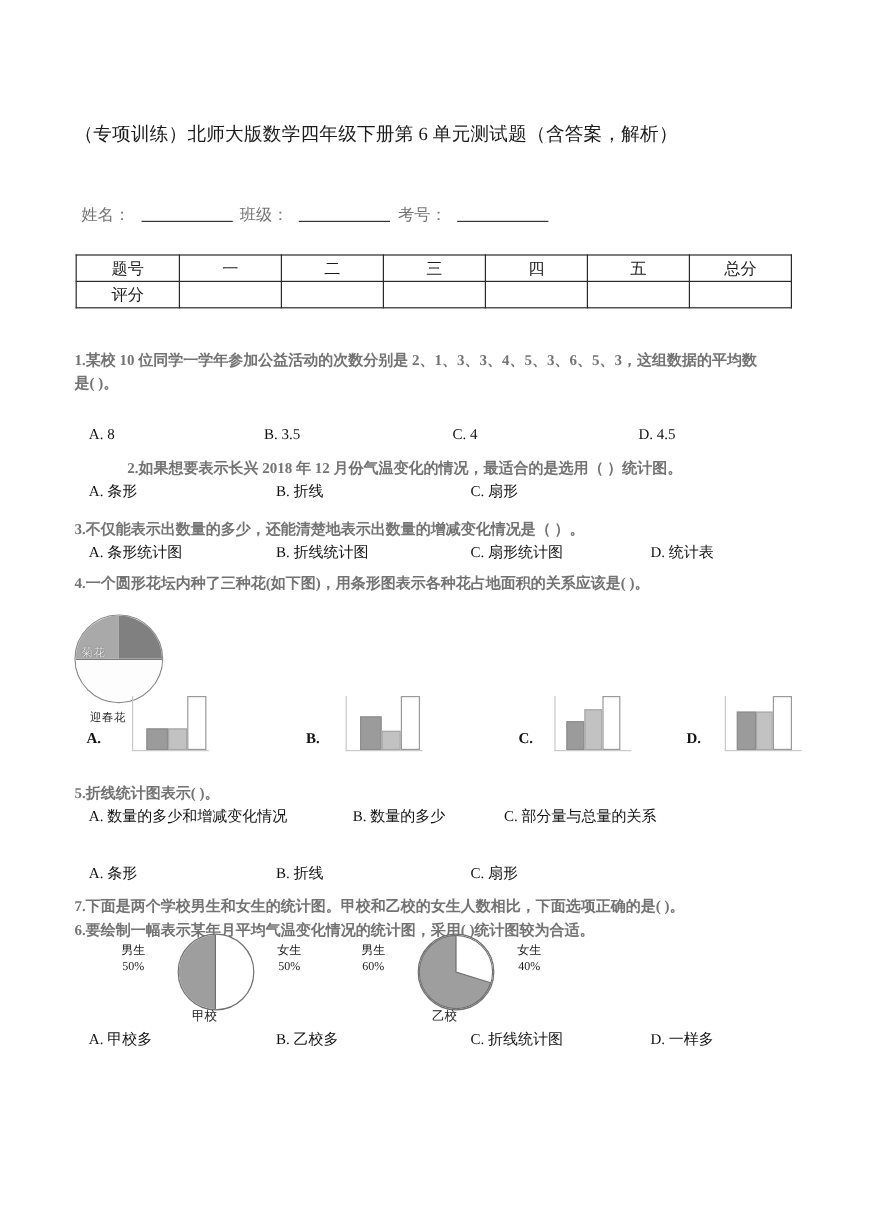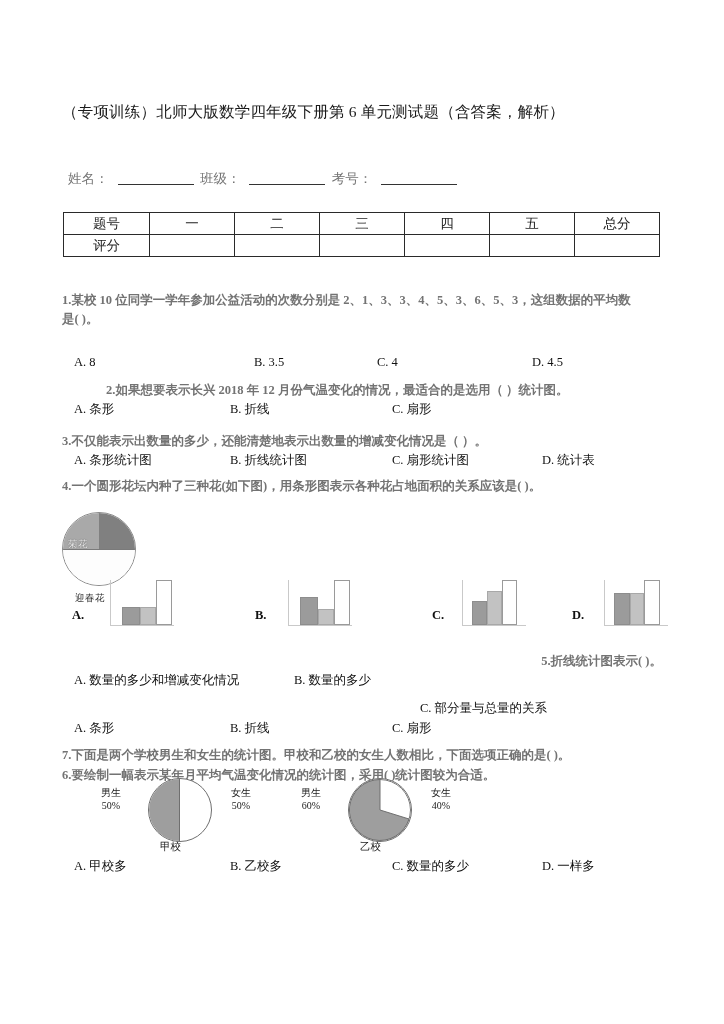--- a/index.html
+++ b/index.html
@@ -264,7 +264,7 @@
   <div class="q q-body" style="top:310px;">是(    )。</div>
   <div class="opts" style="top:355px;">
     <span class="opt" style="left:12px;">A. 8</span>
-    <span class="opt" style="left:158px;margin-left:34px;">B. 3.5</span>
+    <span class="opt" style="left:158px;">B. 3.5</span>
     <span class="opt" style="left:315px;">C. 4</span>
     <span class="opt" style="left:470px;">D. 4.5</span>
   </div>

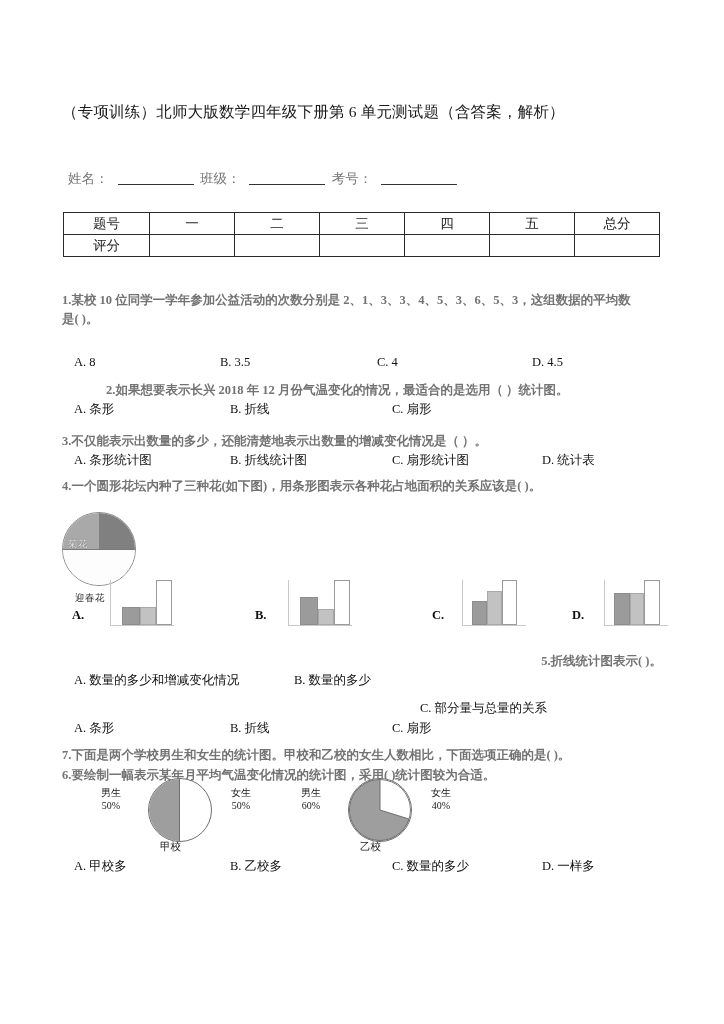--- a/index.html
+++ b/index.html
@@ -332,7 +332,7 @@
     <div class="bar" style="left:40px; width:16px; height:45px; background:#ffffff; border:1px solid #9a9a9a;"></div>
   </div>
 
-  <div class="q q-body" style="top:652px;text-align:right;">5.折线统计图表示(    )。</div>
+  <div class="q q-body" style="top:652px;">5.折线统计图表示(    )。</div>
   <div class="opts" style="top:672px;">
     <span class="opt" style="left:12px;">A. 数量的多少和增减变化情况</span>
     <span class="opt" style="left:232px;">B. 数量的多少</span>

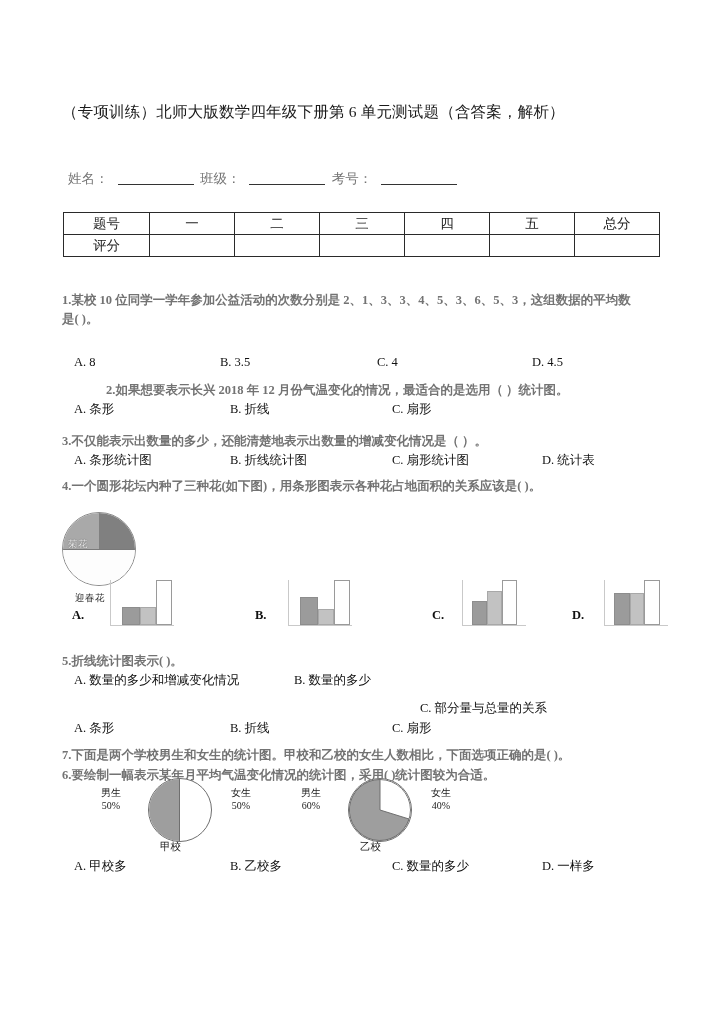--- a/index.html
+++ b/index.html
@@ -336,7 +336,7 @@
   <div class="opts" style="top:672px;">
     <span class="opt" style="left:12px;">A. 数量的多少和增减变化情况</span>
     <span class="opt" style="left:232px;">B. 数量的多少</span>
-    <span class="opt" style="left:358px;margin-top:28px;">C. 部分量与总量的关系</span>
+    <span class="opt" style="left:358px;">C. 部分量与总量的关系</span>
   </div>
 
   <div class="q q-body" style="top:741px;margin-top:25px;">6.要绘制一幅表示某年月平均气温变化情况的统计图，采用(    )统计图较为合适。</div>

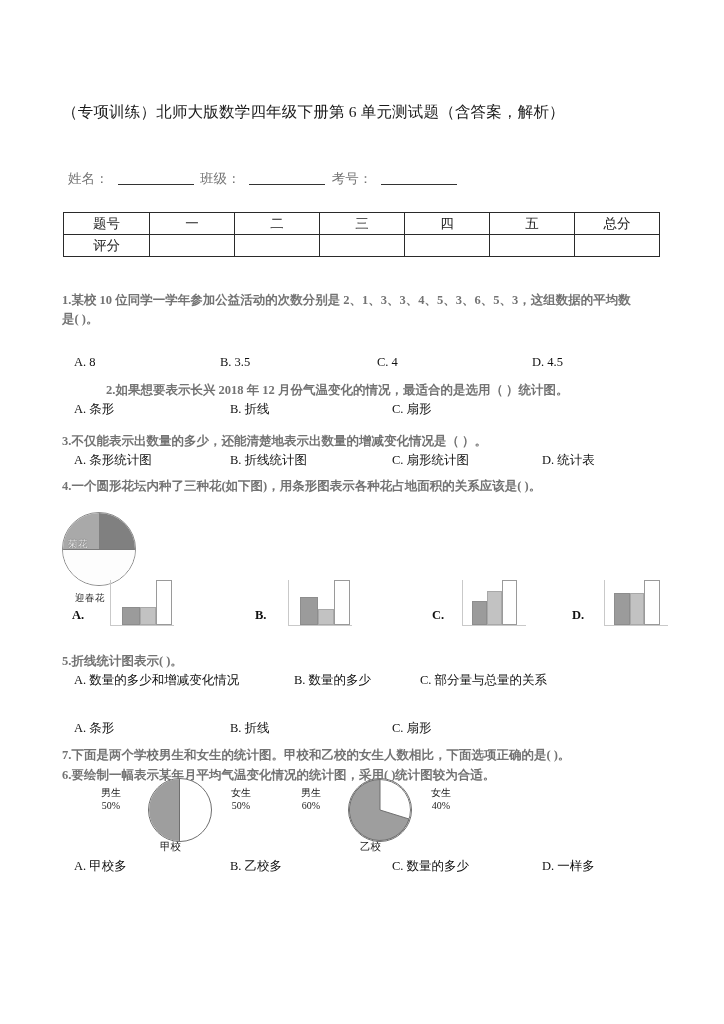--- a/index.html
+++ b/index.html
@@ -384,7 +384,7 @@
   <div class="opts" style="top:858px;">
     <span class="opt" style="left:12px;">A. 甲校多</span>
     <span class="opt" style="left:168px;">B. 乙校多</span>
-    <span class="opt" style="left:330px;">C. 数量的多少</span>
+    <span class="opt" style="left:330px;">C. 折线统计图</span>
     <span class="opt" style="left:480px;">D. 一样多</span>
   </div>
 

